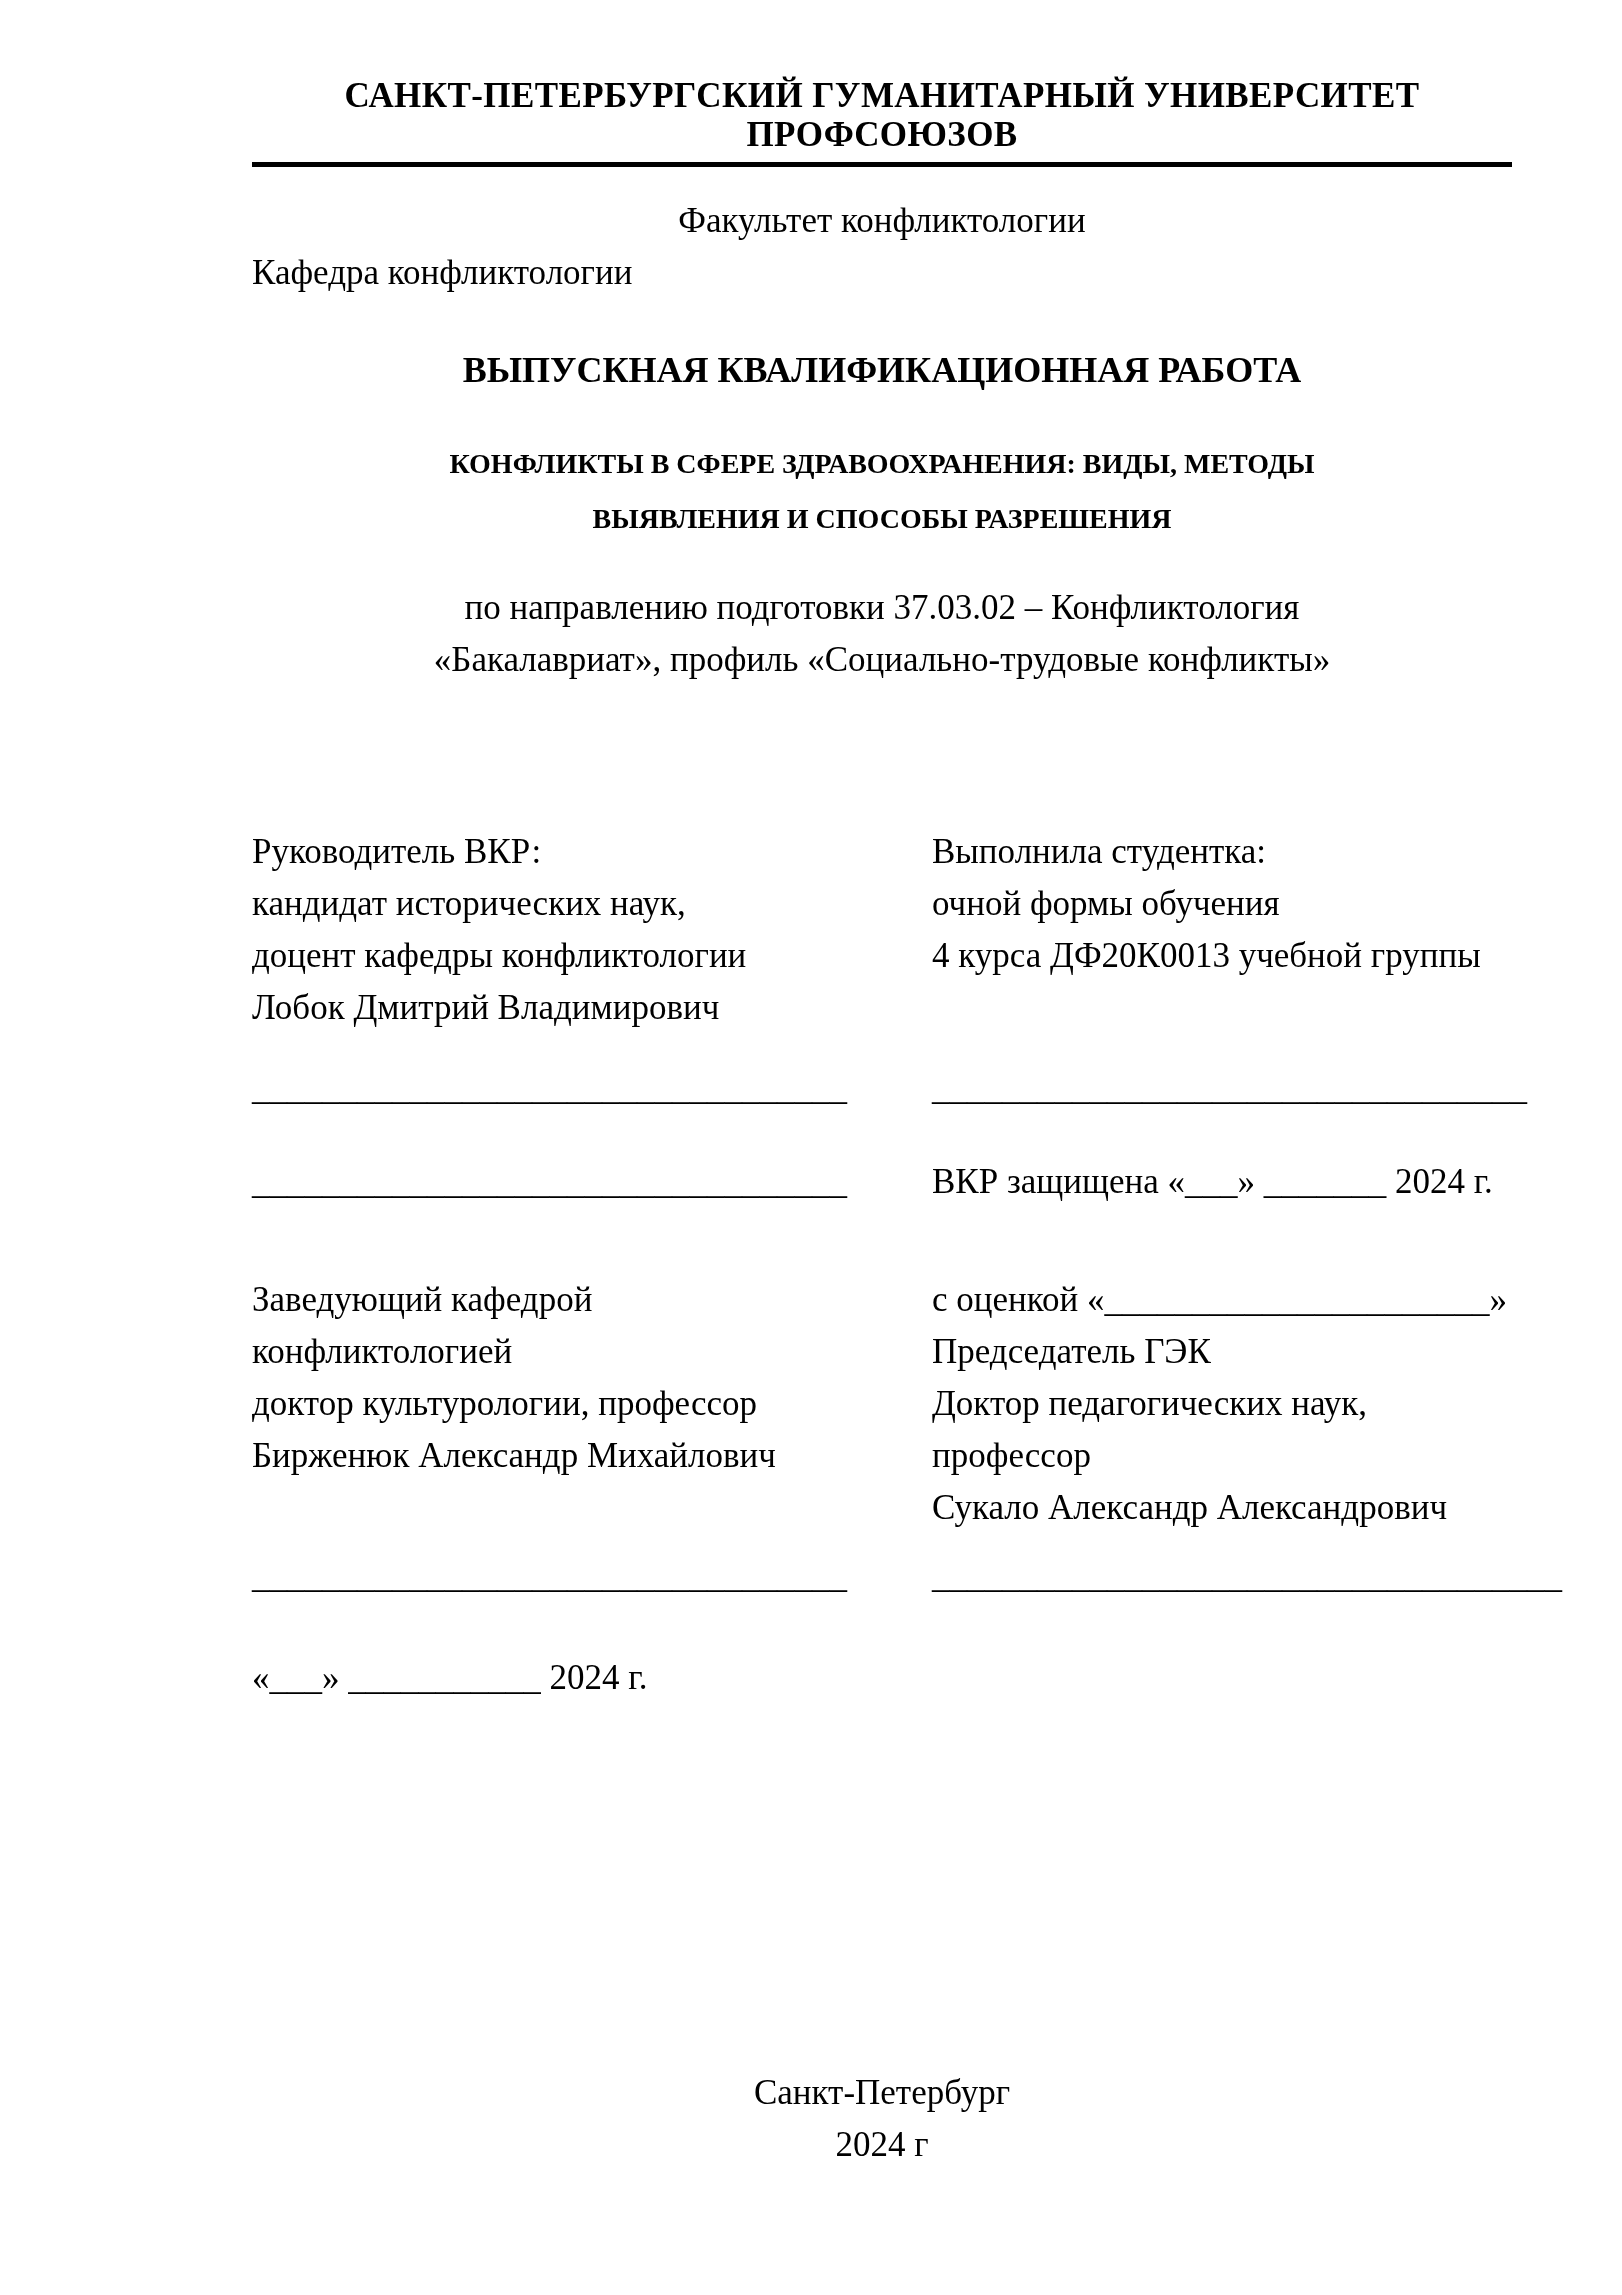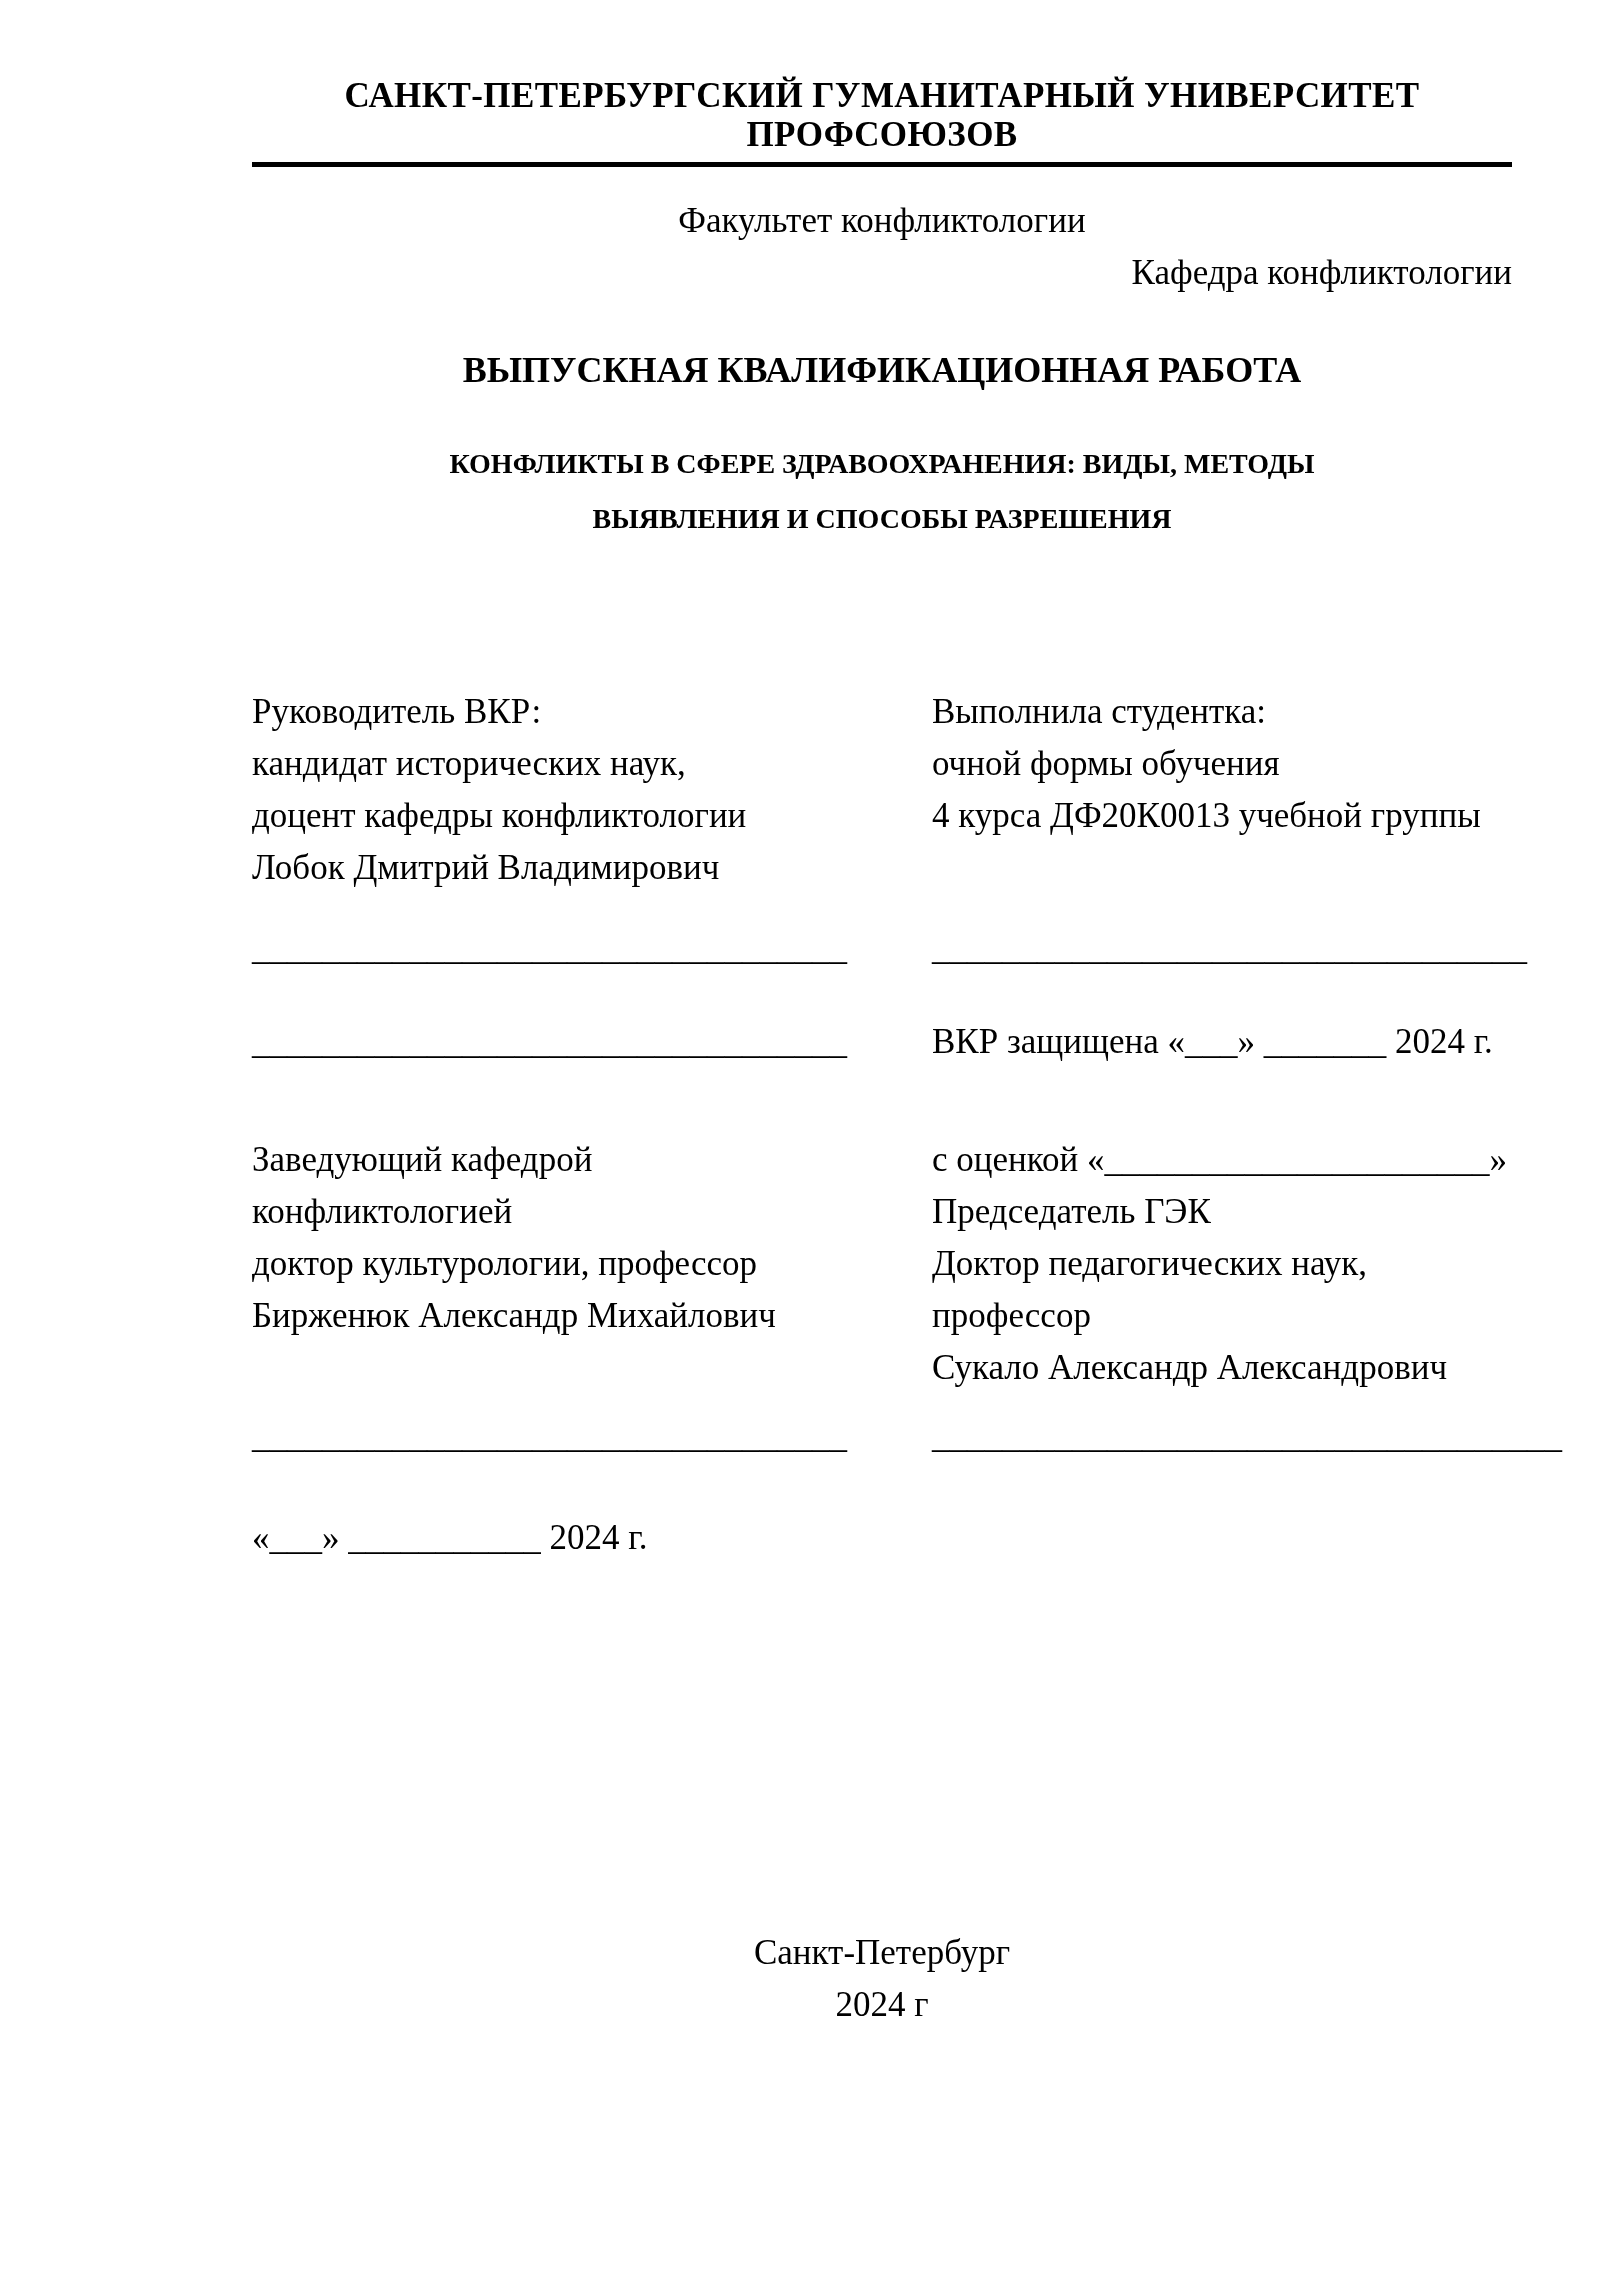--- a/index.html
+++ b/index.html
@@ -33,7 +33,7 @@
     margin-top: 28px;
   }
   .department {
-    text-align: right;
+    text-align: left;
   }
   .work-type {
     text-align: center;

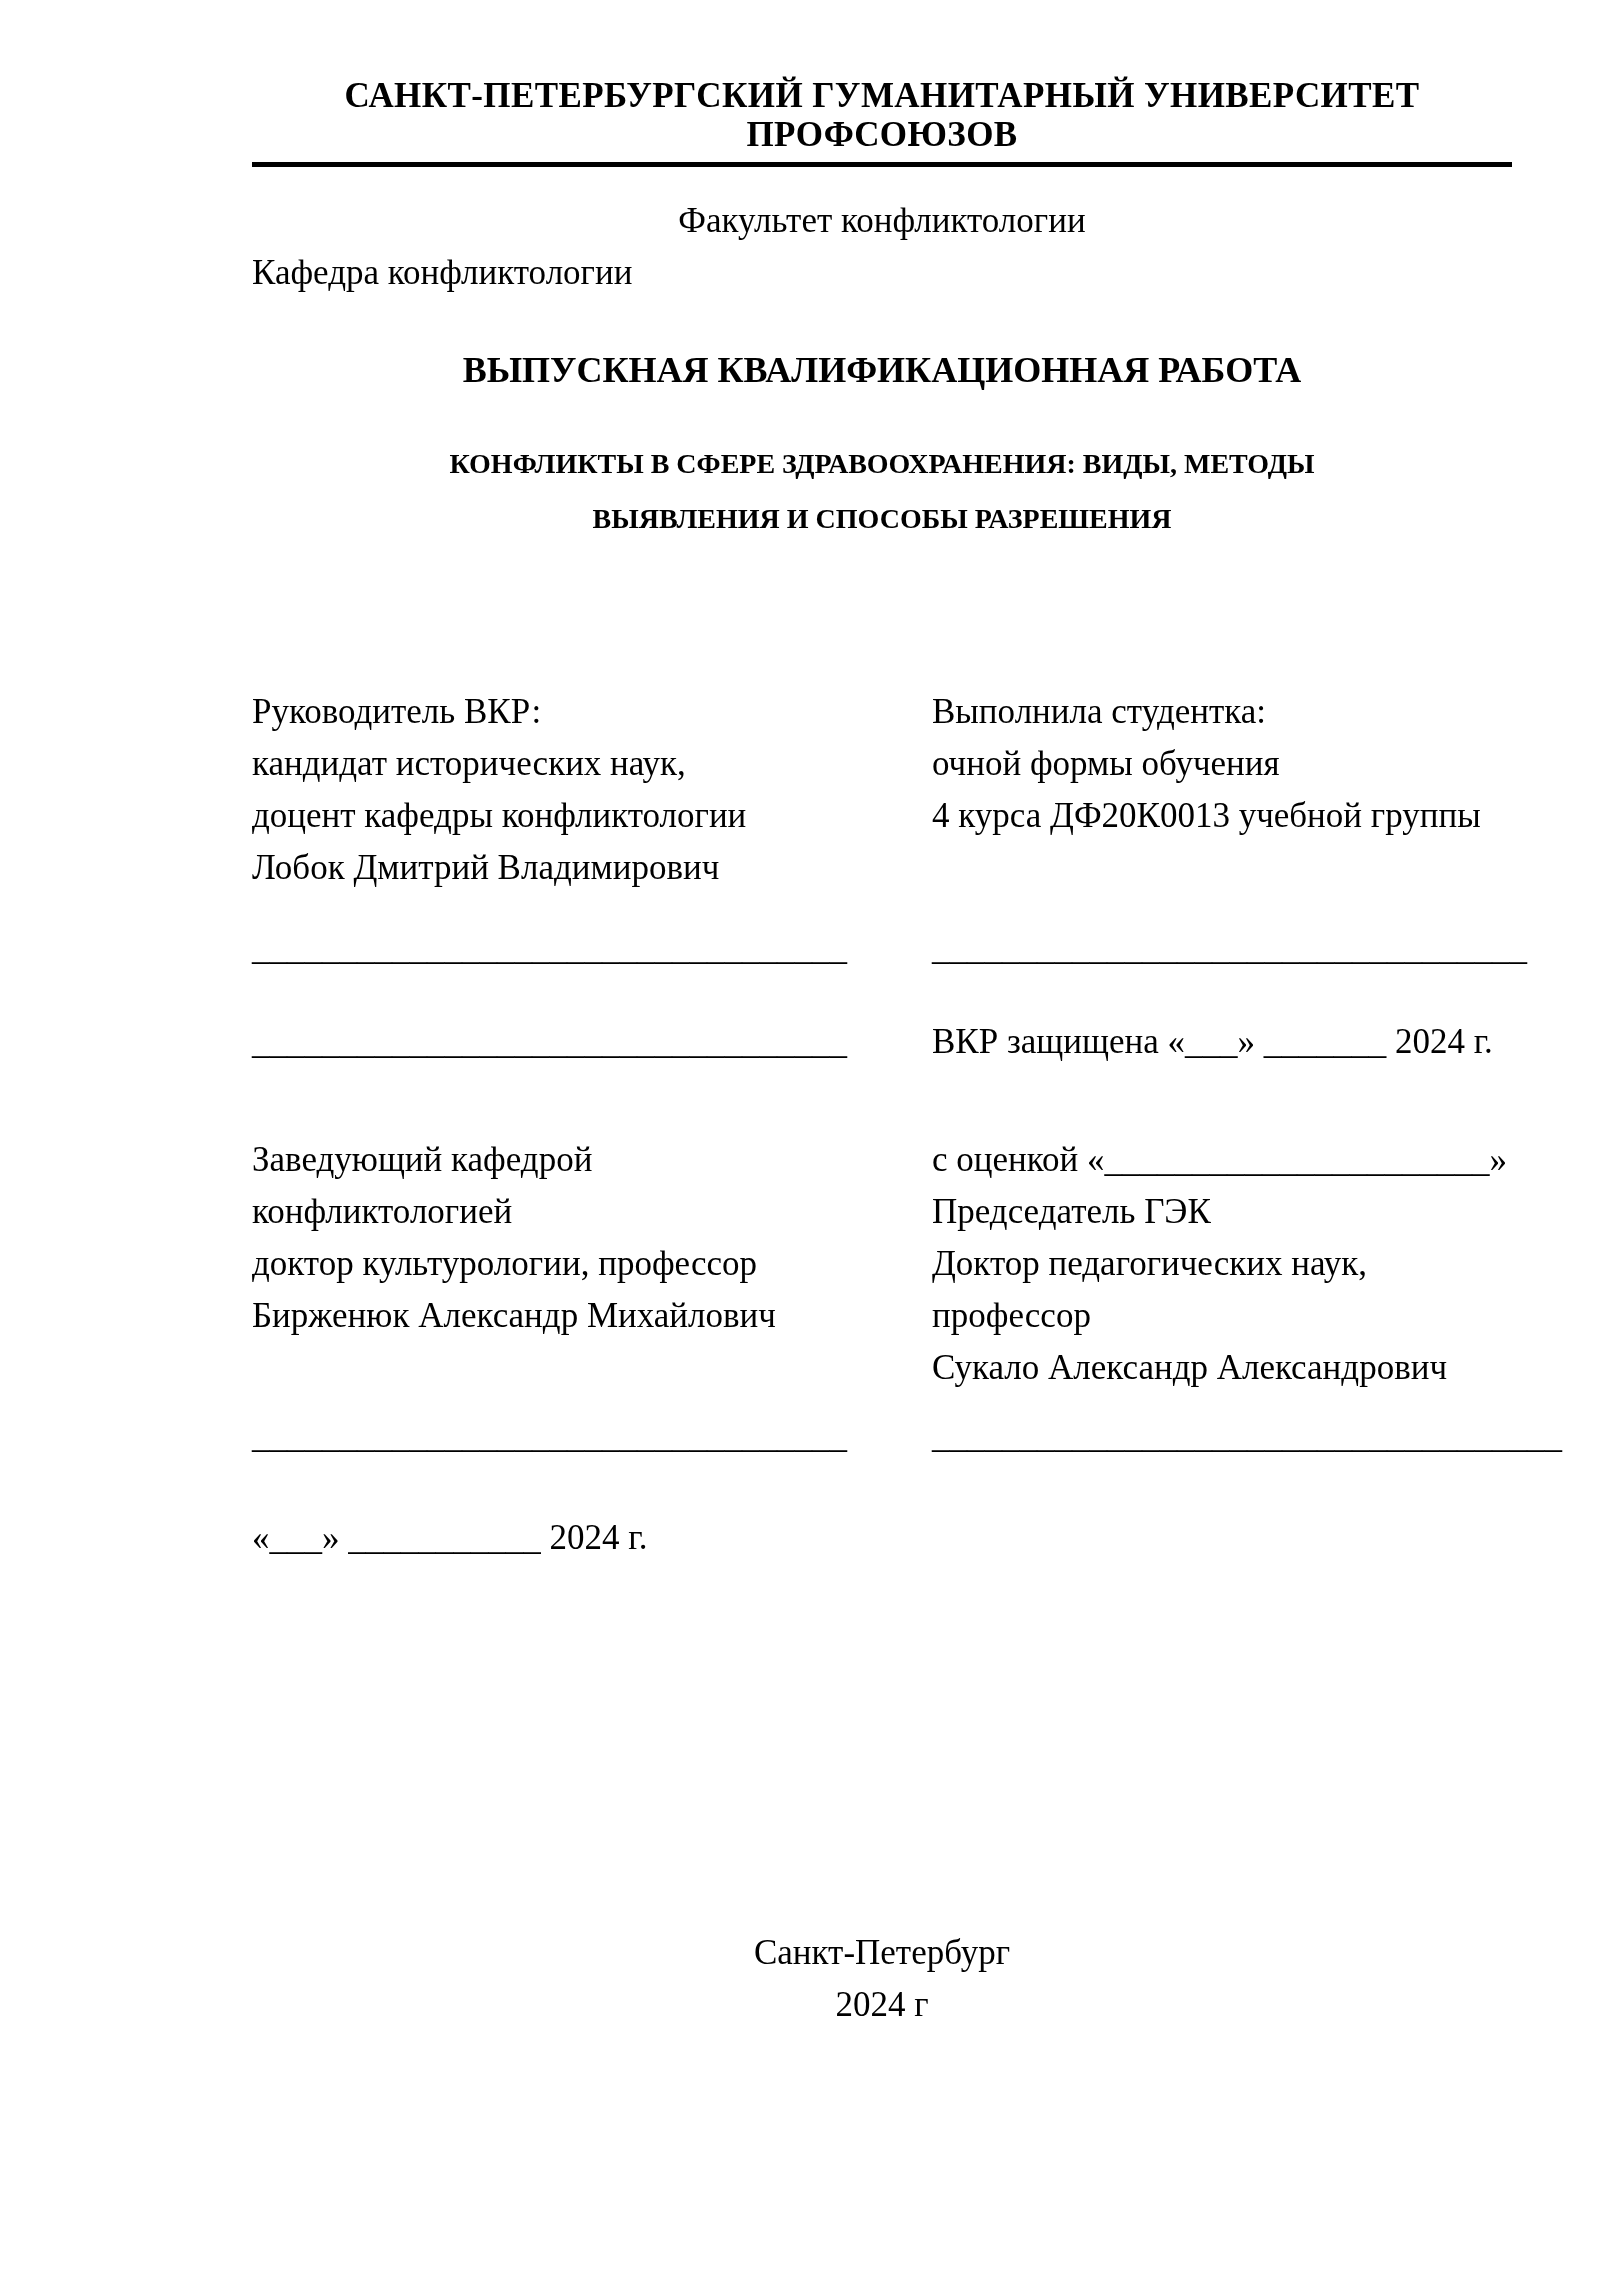--- a/index.html
+++ b/index.html
@@ -89,6 +89,10 @@
     <div>ВЫЯВЛЕНИЯ И СПОСОБЫ РАЗРЕШЕНИЯ</div>
   </div>
 
+  <div class="program">
+    <div>по направлению подготовки 37.03.02 – Конфликтология</div>
+    <div>«Бакалавриат», профиль «Социально-трудовые конфликты»</div>
+  </div>
 
   <div class="columns">
 

